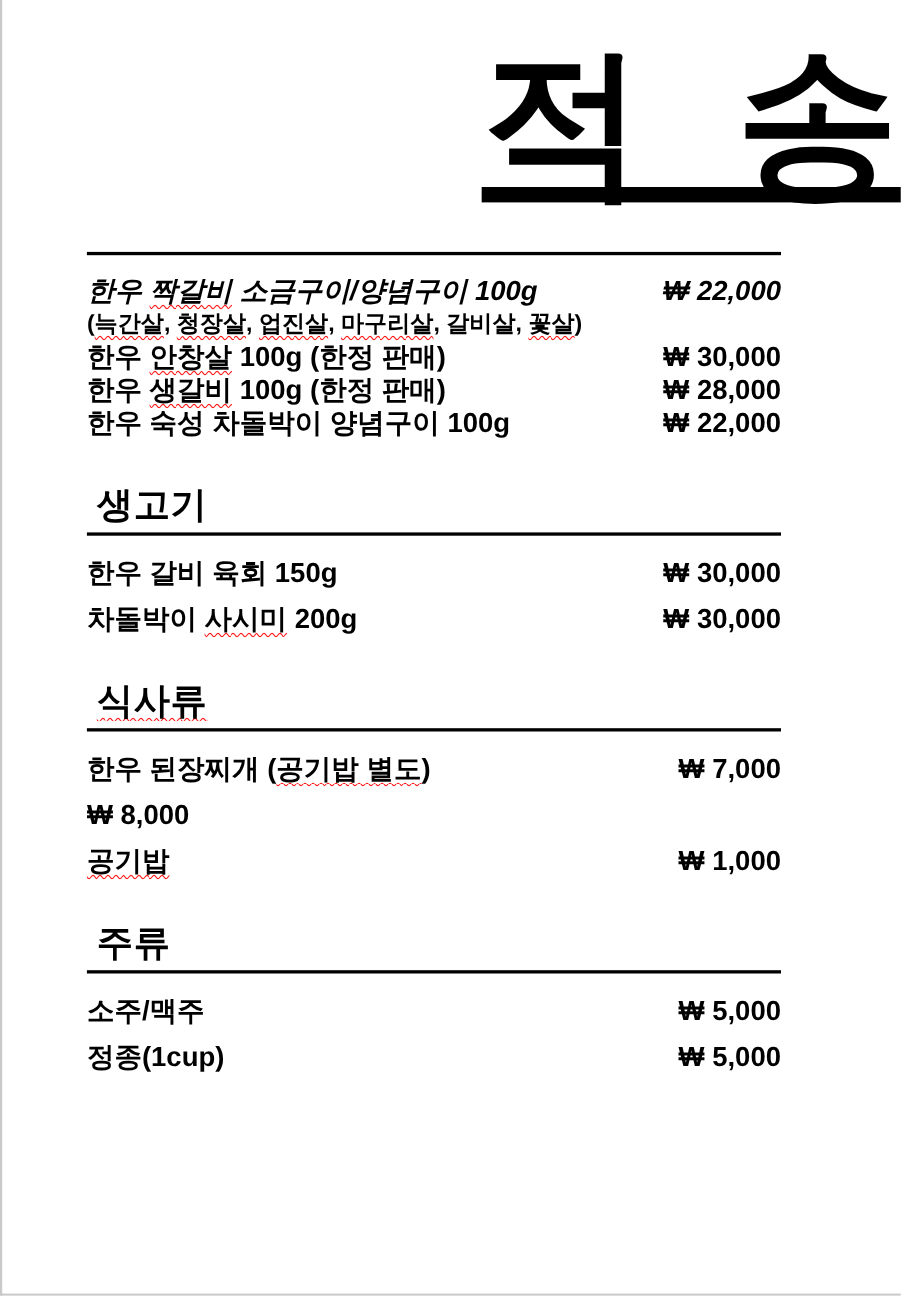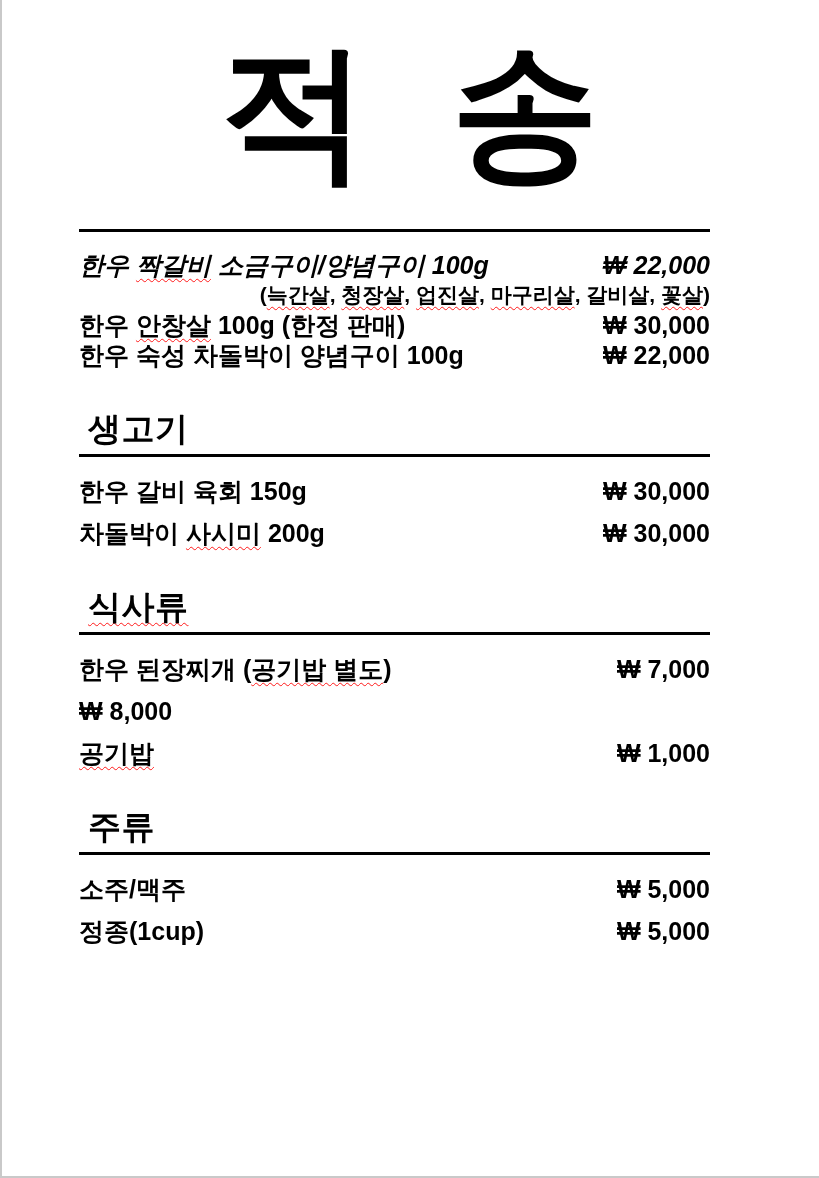--- a/index.html
+++ b/index.html
@@ -20,13 +20,14 @@
   }
   .doc-title {
     margin: 26px 0 12px 0;
-    text-align: center;
+    text-align: right;
     font-size: 148px;
     line-height: 1.16;
     font-weight: 800;
     letter-spacing: 2px;
     word-spacing: 38px;
     white-space: nowrap;
+    text-decoration: underline;
   }
   .content {
     padding-left: 77px;

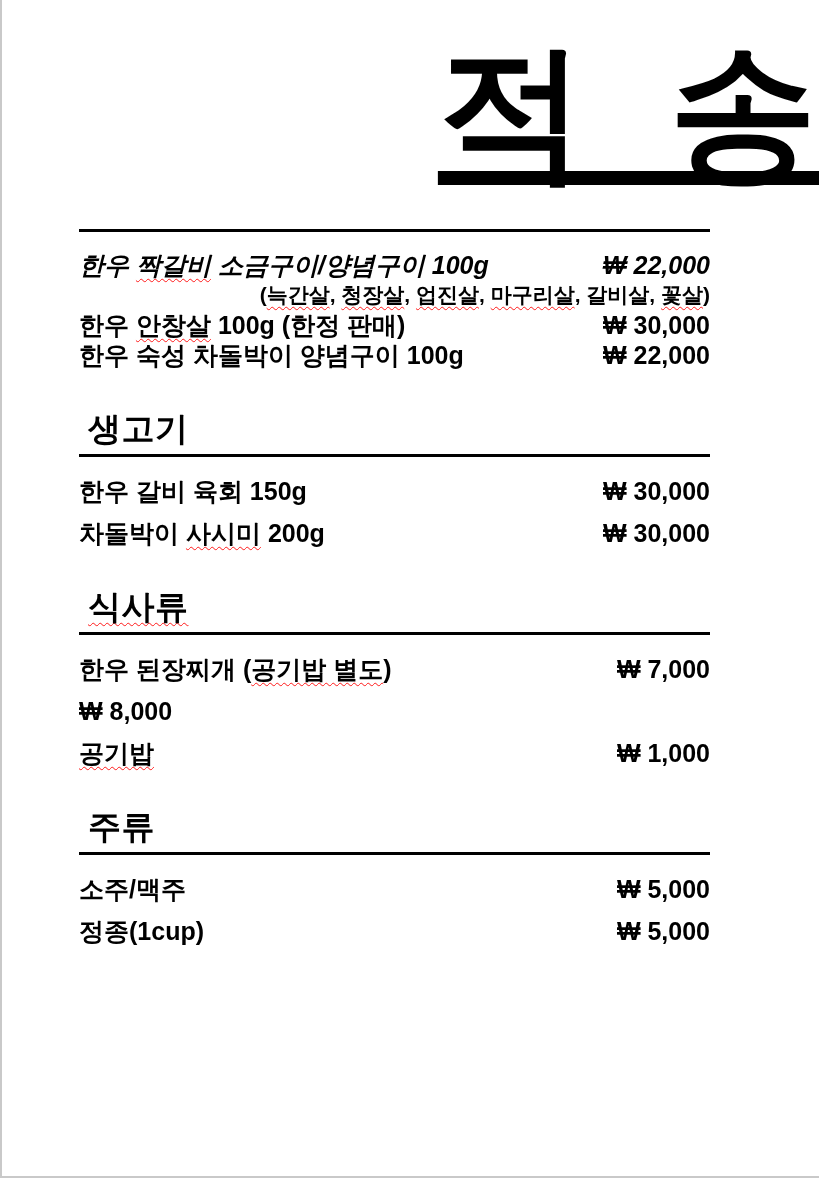--- a/index.html
+++ b/index.html
@@ -60,7 +60,7 @@
   .rows .menu-row:first-child { margin-top: 19px; }
   .menu-section.dense .menu-row { margin-top: 0; }
   .menu-section.dense .rows .menu-row:first-child { margin-top: 18px; font-style: italic; }
-  .menu-row.sub { font-size: 21px; justify-content: flex-end; }
+  .menu-row.sub { font-size: 21px; }
   .item-label { white-space: nowrap; }
   .item-price { white-space: nowrap; font-weight: 800; }
   .sq {

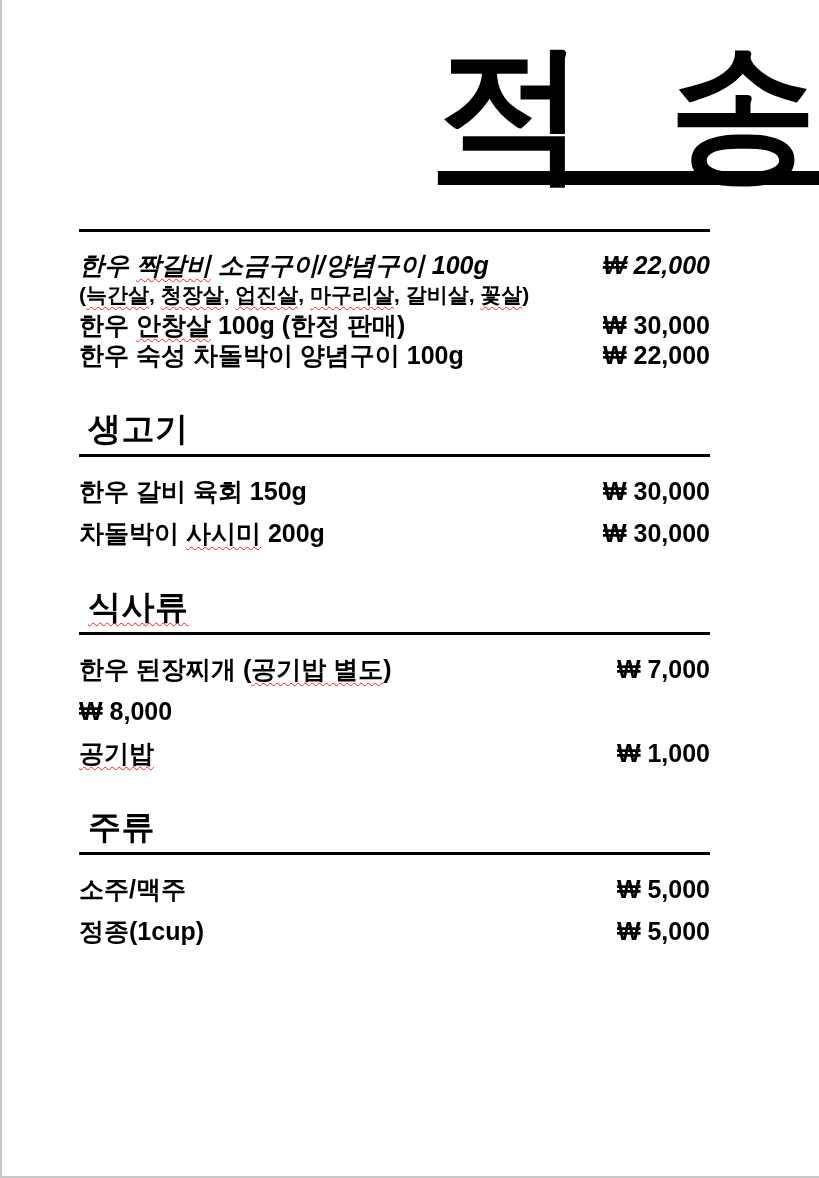--- a/index.html
+++ b/index.html
@@ -96,6 +96,10 @@
     <span class="item-price">₩ 30,000</span>
   </div>
 
+  <div class="menu-row">
+    <span class="item-label"><span>한우 </span><span class="sq">생갈비</span><span> 100g (한정 판매)</span></span>
+    <span class="item-price">₩ 28,000</span>
+  </div>
 
   <div class="menu-row">
     <span class="item-label"><span>한우 숙성 차돌박이 양념구이 100g</span></span>

